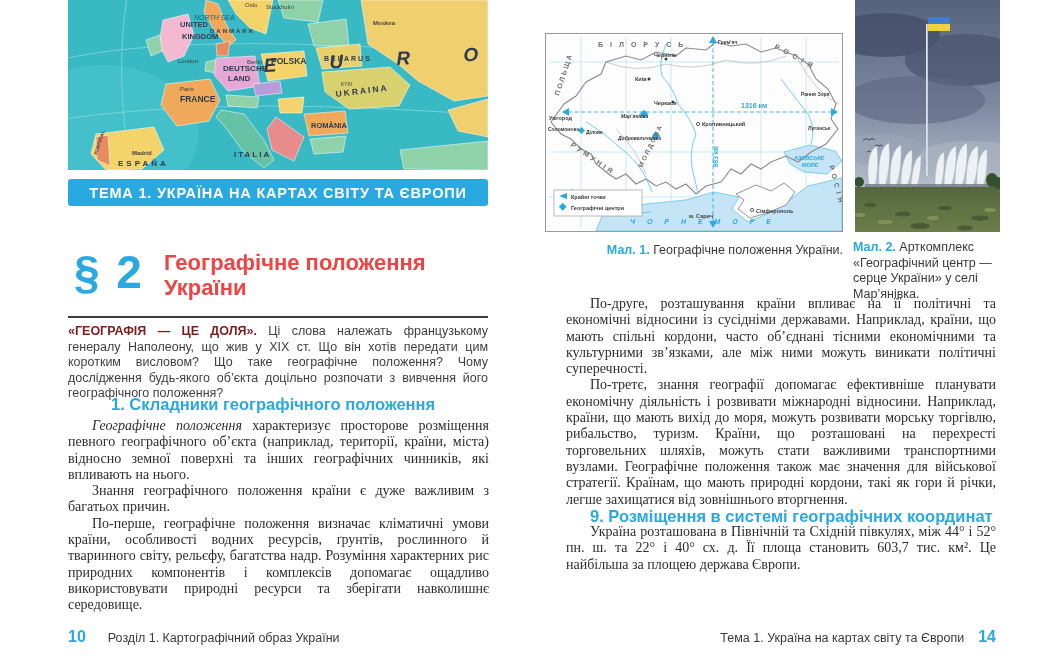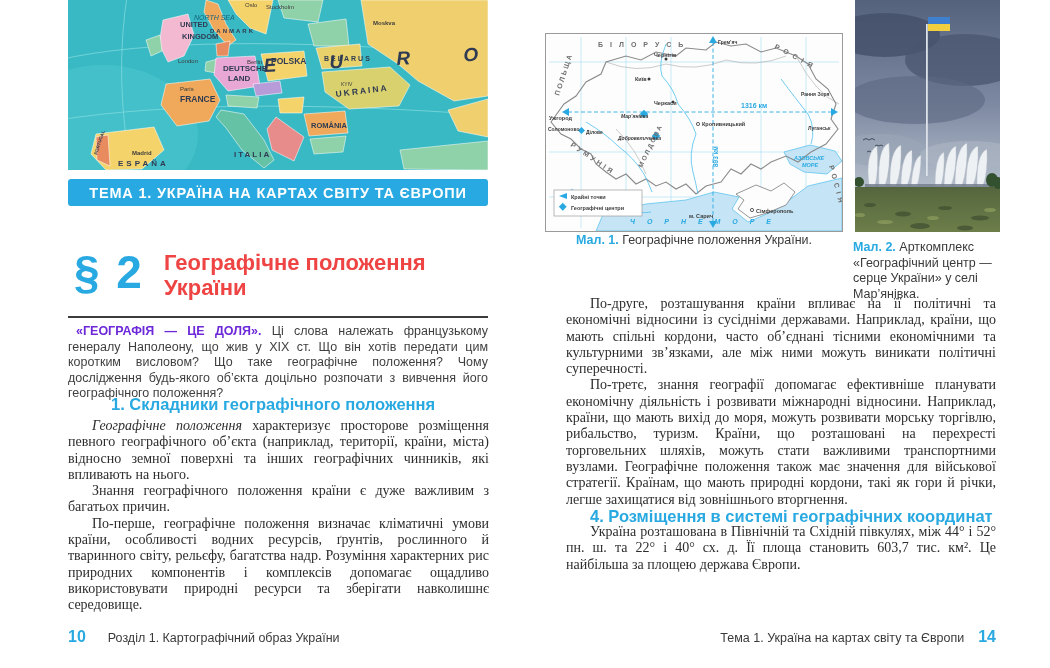--- a/index.html
+++ b/index.html
@@ -33,7 +33,7 @@
   .photo2{left:855px;top:0;width:145px;height:232px;overflow:hidden;}
   .cap{font-size:12.5px;line-height:15.5px;color:#3a3a3a;}
   .cap .cap-label{color:#29a9e1;font-weight:bold;}
-  .cap1{left:545px;top:233px;width:298px;text-align:center;}
+  .cap1{left:545px;top:243px;width:298px;text-align:right;}
   .cap2{left:853px;top:240px;width:152px;text-align:left;}
   .right-body{left:566px;top:296px;width:430px;}
   .h2-right{margin:9px 0 6px 0;text-indent:0;}

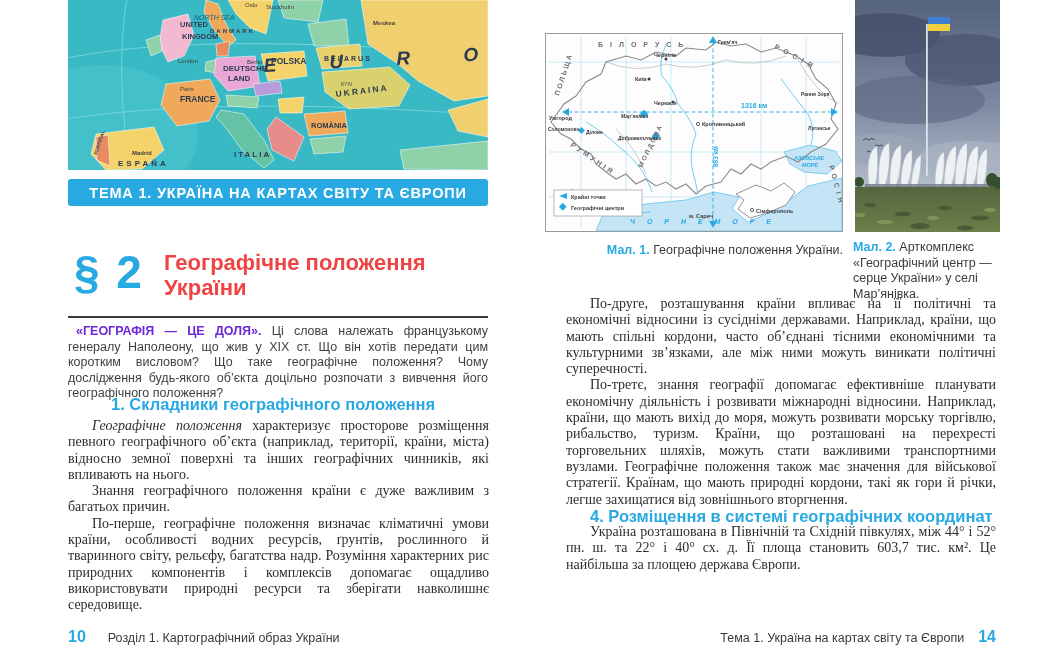--- a/index.html
+++ b/index.html
@@ -17,7 +17,7 @@
   .section-title{font-weight:bold;font-size:22px;line-height:25px;color:#ef4444;width:300px;padding-top:4px;}
   .rule{left:68px;top:316px;width:420px;height:2px;background:#3c3c3c;}
   .intro{left:68px;top:324px;width:420px;font-size:12.5px;line-height:15.6px;color:#3f3f3f;text-align:justify;}
-  .intro b{color:#6d28d9;margin-left:8px;}
+  .intro b{color:#7f1d1d;}
   .h-blue{color:#29a9e1;font-weight:bold;font-size:16.5px;}
   .h1-left{left:68px;top:395px;width:420px;margin-left:43px;}
   .serif{font-family:"Liberation Serif",serif;font-size:14px;line-height:16.3px;color:#2d2d2d;text-align:justify;}

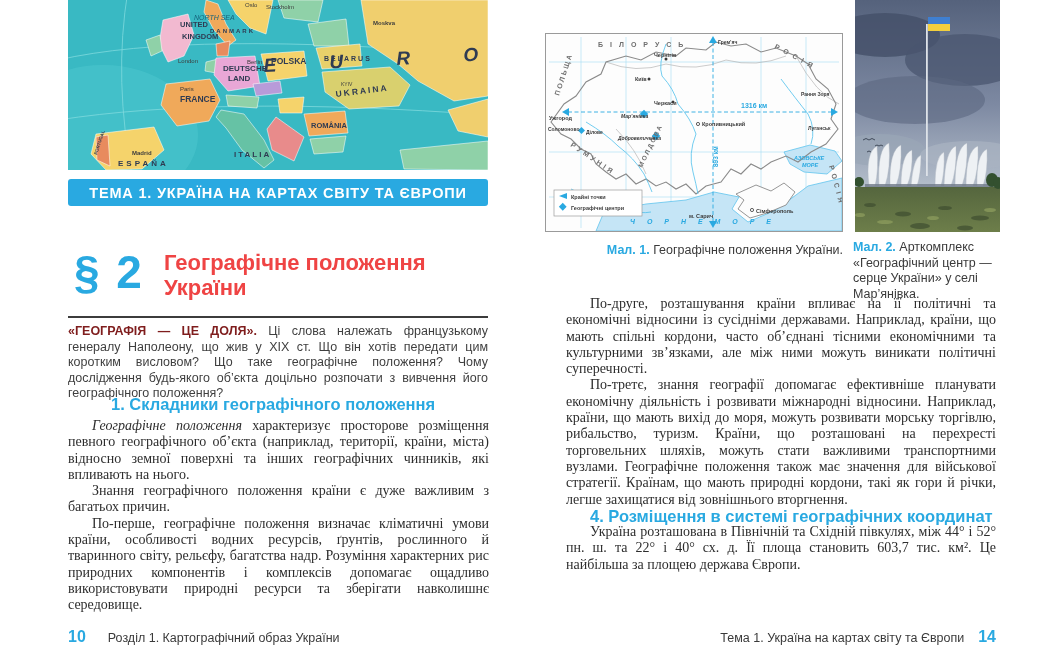--- a/index.html
+++ b/index.html
@@ -324,7 +324,7 @@
   <div class="abs serif right-body">
     <p>По-друге, розташування країни впливає на її політичні та економічні відносини із сусідніми державами. Наприклад, країни, що мають спільні кордони, часто об’єднані тісними економічними та культурними зв’язками, але між ними можуть виникати політичні суперечності.</p>
     <p>По-третє, знання географії допомагає ефективніше планувати економічну діяльність і розвивати міжнародні відносини. Наприклад, країни, що мають вихід до моря, можуть розвивати морську торгівлю, рибальство, туризм. Країни, що розташовані на перехресті торговельних шляхів, можуть стати важливими транспортними вузлами. Географічне положення також має значення для військової стратегії. Країнам, що мають природні кордони, такі як гори й річки, легше захищатися від зовнішнього вторгнення.</p>
-    <p class="h-blue h2-right" style="font-family:'Liberation Sans',sans-serif;text-align:left;">4. Розміщення в системі географічних координат</p>
+    <p class="h-blue h2-right" style="font-family:'Liberation Sans',sans-serif;text-align:left;">9. Розміщення в системі географічних координат</p>
     <p>Україна розташована в Північній та Східній півкулях, між 44° і 52° пн. ш. та 22° і 40° сх. д. Її площа становить 603,7 тис. км². Це найбільша за площею держава Європи.</p>
   </div>
 

